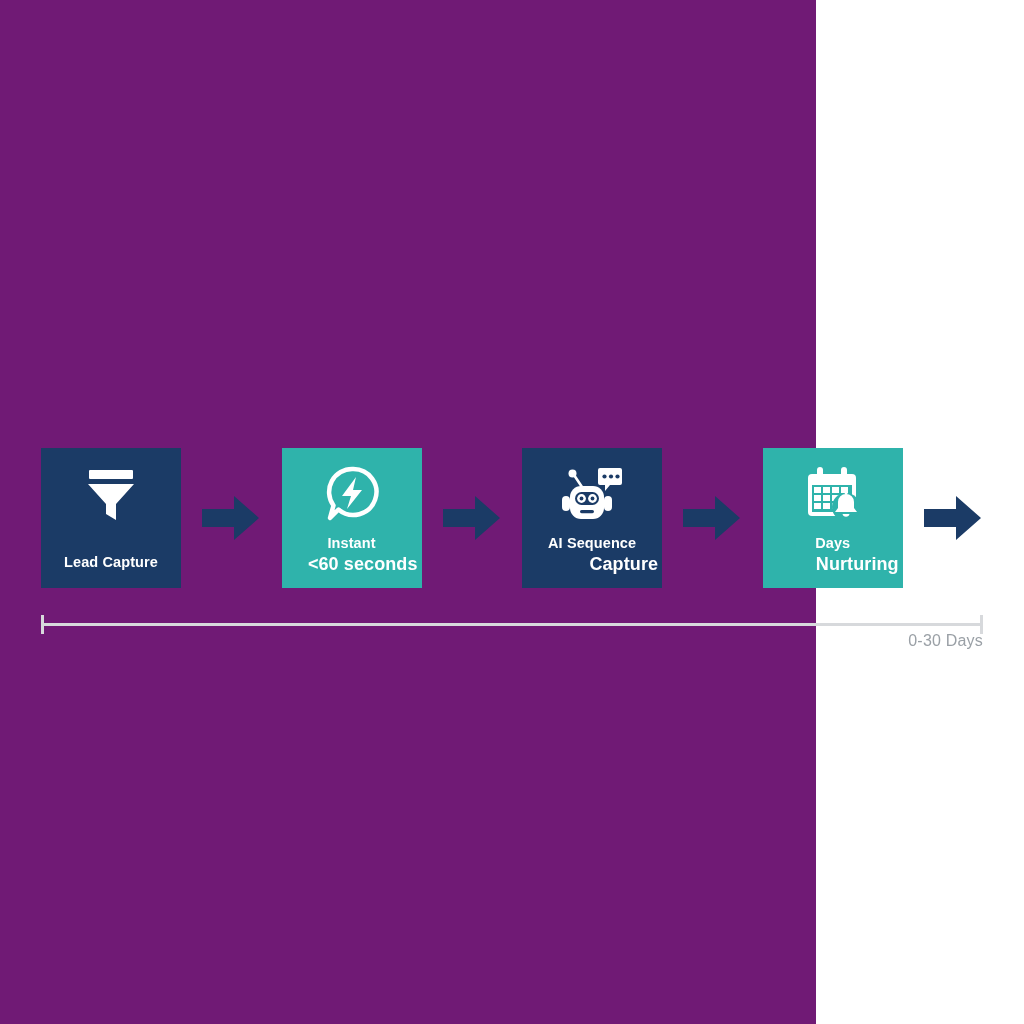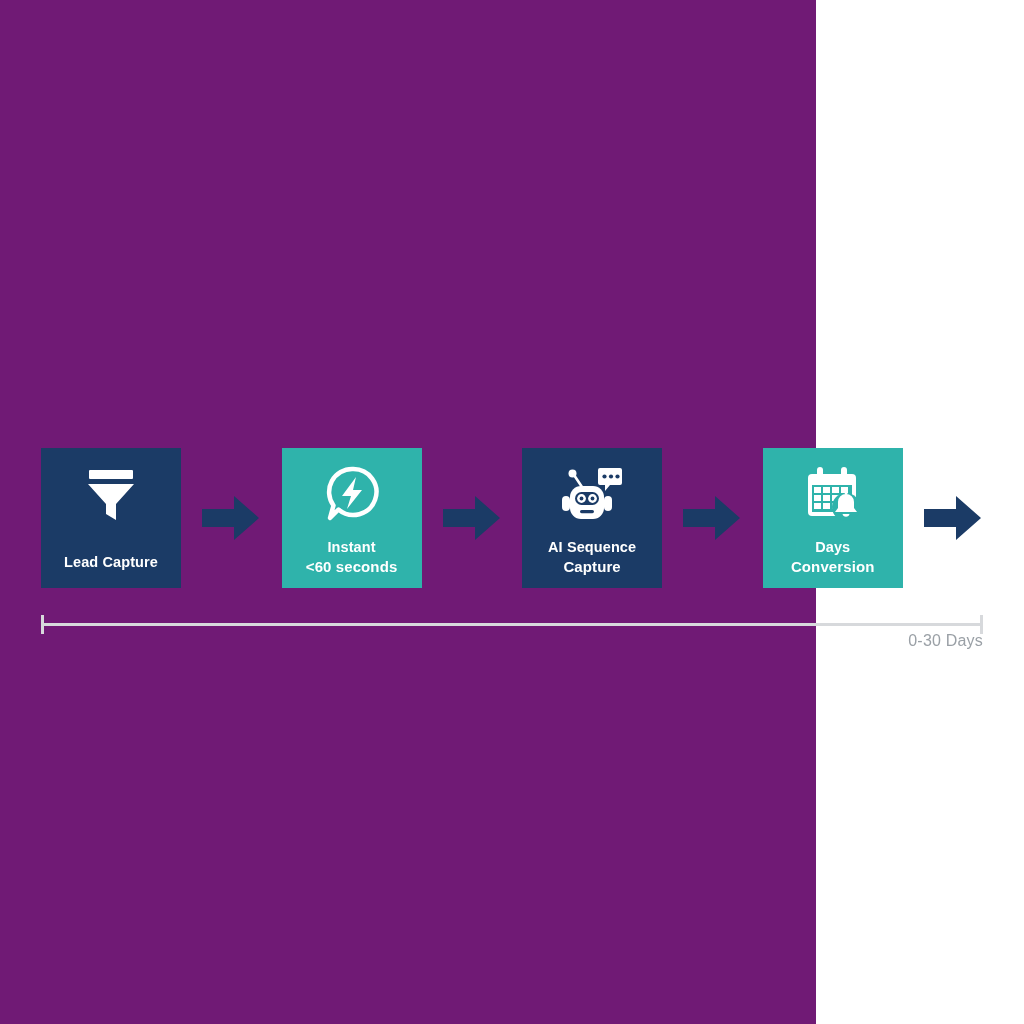--- a/index.html
+++ b/index.html
@@ -77,10 +77,11 @@
     white-space: nowrap;
   }
   .step-sub {
-    font-size: 15px;
+    font-size: 18px;
     font-weight: bold;
     letter-spacing: 0.1px;
     white-space: nowrap;
+    text-align: right;
   }
   
   .step.two-line .step-labels { bottom: 12px; }

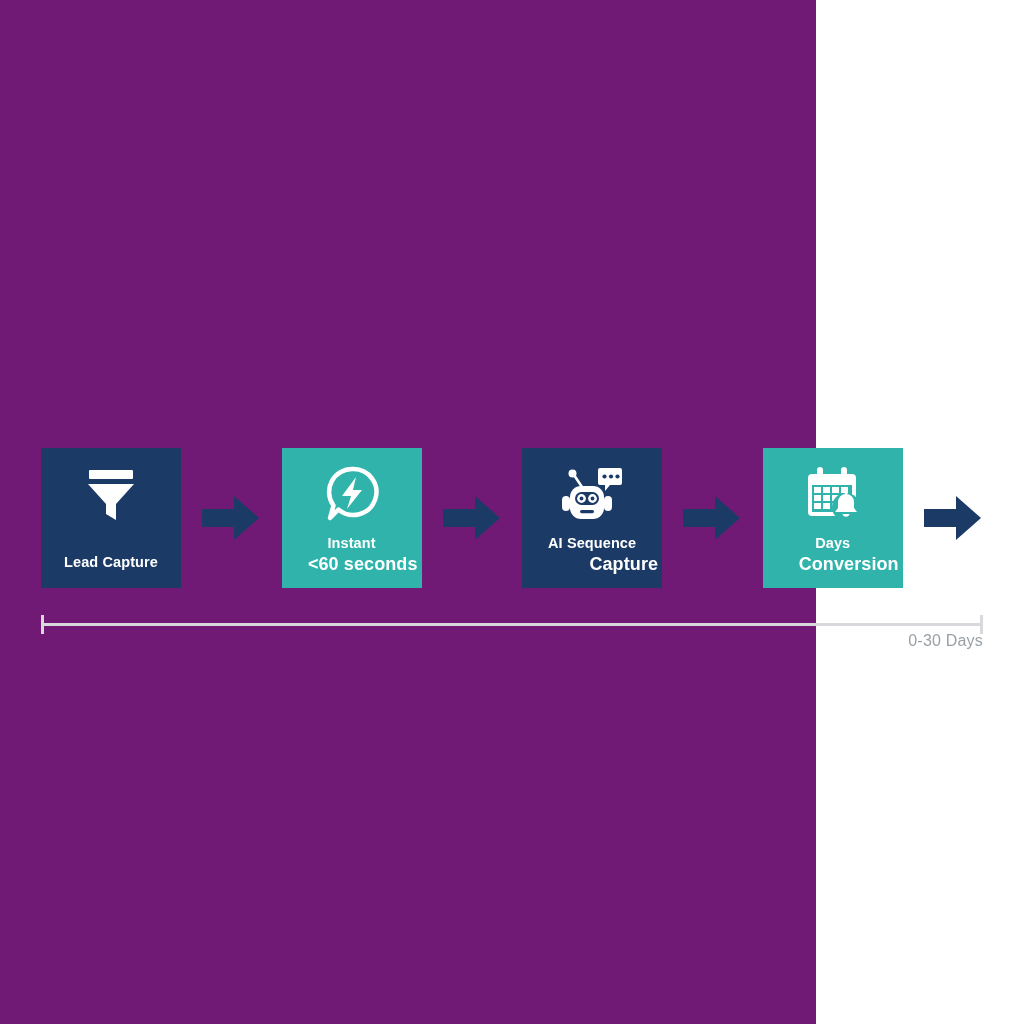--- a/index.html
+++ b/index.html
@@ -244,7 +244,7 @@
       </span>
       <div class="step-labels">
         <div class="step-title">Days</div>
-        <div class="step-sub">Conversion</div>
+        <div class="step-sub">Nurturing</div>
       </div>
     </div>
 

